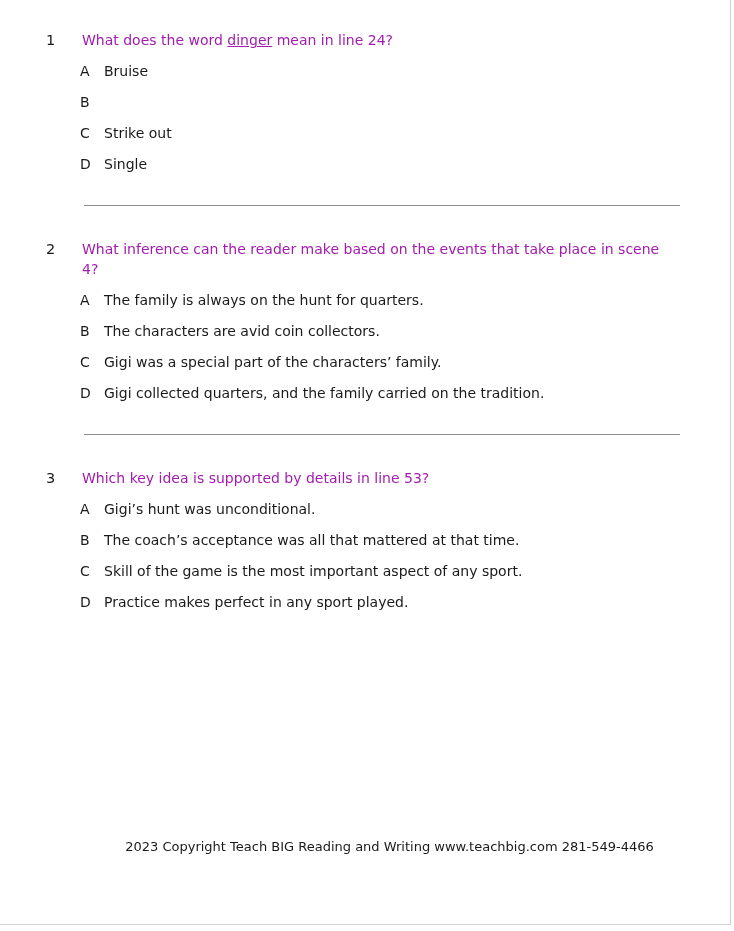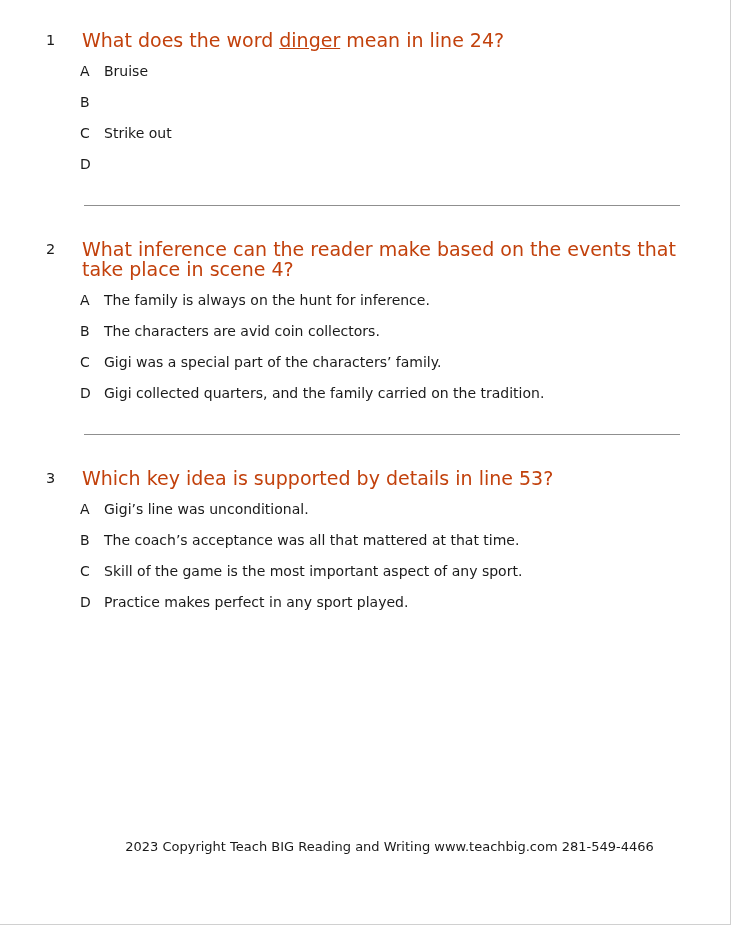--- a/index.html
+++ b/index.html
@@ -62,9 +62,9 @@
   .q-text {
     width: 596px;
     flex: 0 0 596px;
-    font-size: 19px;
-    line-height: 20px;
-    color: #c2410c;
+    font-size: 14px;
+    line-height: 20px;
+    color: #a21caf;
   }
   .q-text u {
     text-decoration: underline;

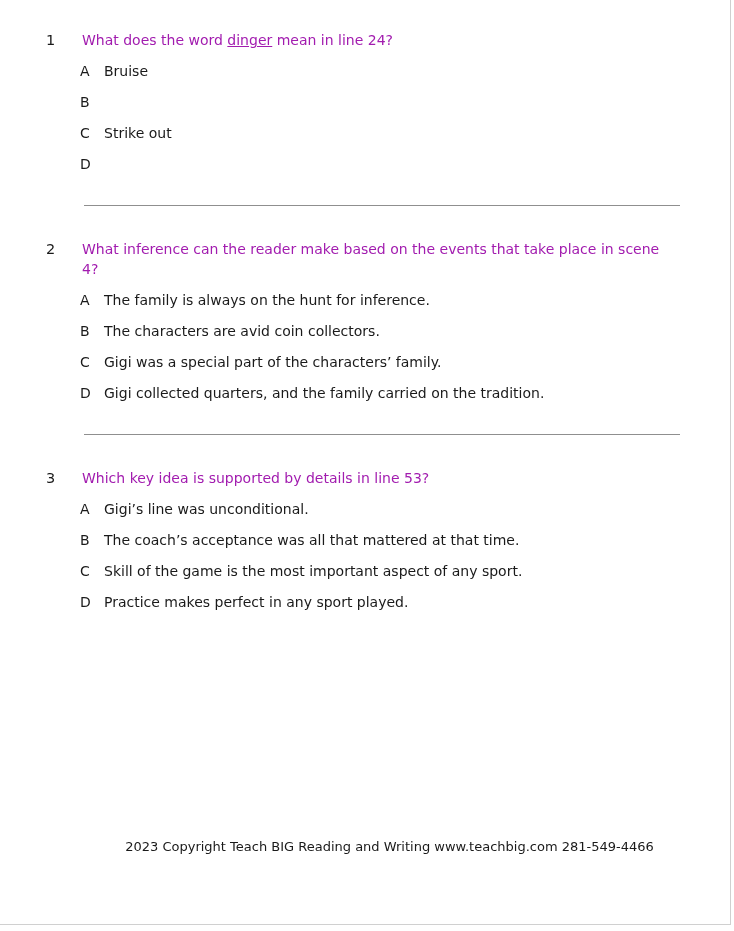--- a/index.html
+++ b/index.html
@@ -146,6 +146,7 @@
         </div>
         <div class="choice">
           <div class="c-letter">D</div>
+          <div class="c-text">Single</div>
         </div>
       </div>
     </div>

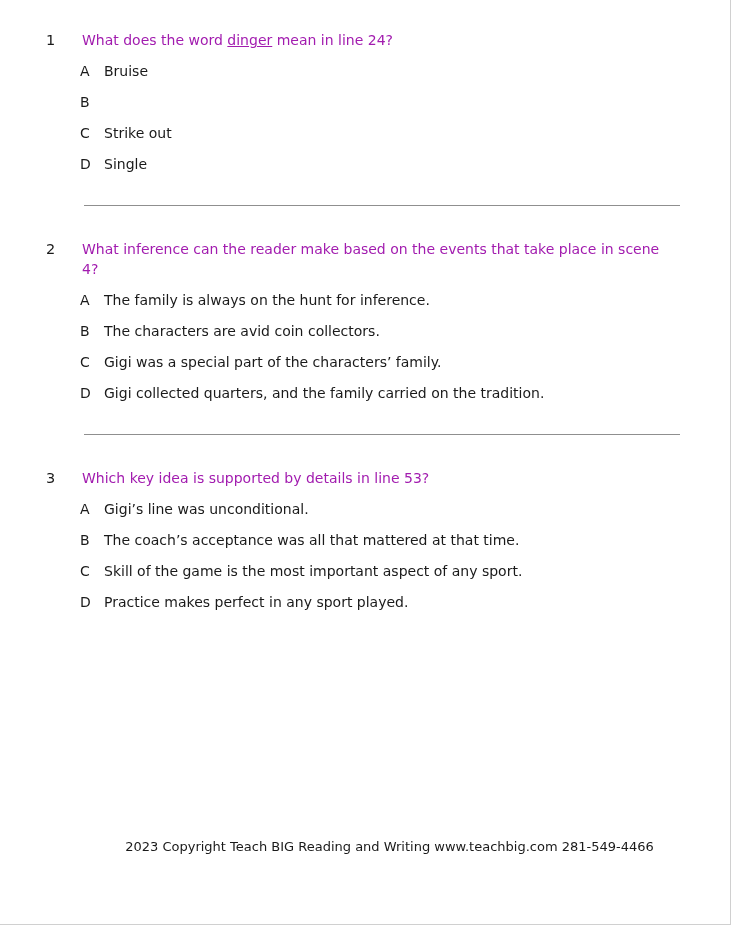--- a/index.html
+++ b/index.html
@@ -164,7 +164,7 @@
       <div class="choices">
         <div class="choice">
           <div class="c-letter">A</div>
-          <div class="c-text">The family is always on the hunt for inference.</div>
+          <div class="c-text">The family is always on the hunt for quarters.</div>
         </div>
         <div class="choice">
           <div class="c-letter">B</div>

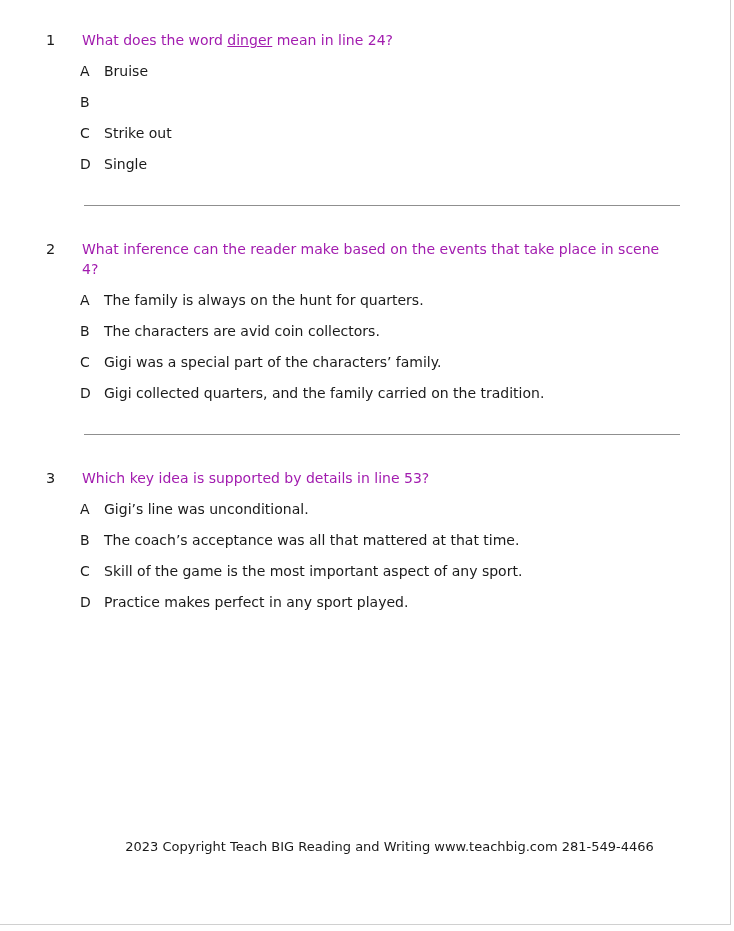--- a/index.html
+++ b/index.html
@@ -194,7 +194,7 @@
       <div class="choices">
         <div class="choice">
           <div class="c-letter">A</div>
-          <div class="c-text">Gigi’s line was unconditional.</div>
+          <div class="c-text">Gigi’s hunt was unconditional.</div>
         </div>
         <div class="choice">
           <div class="c-letter">B</div>

